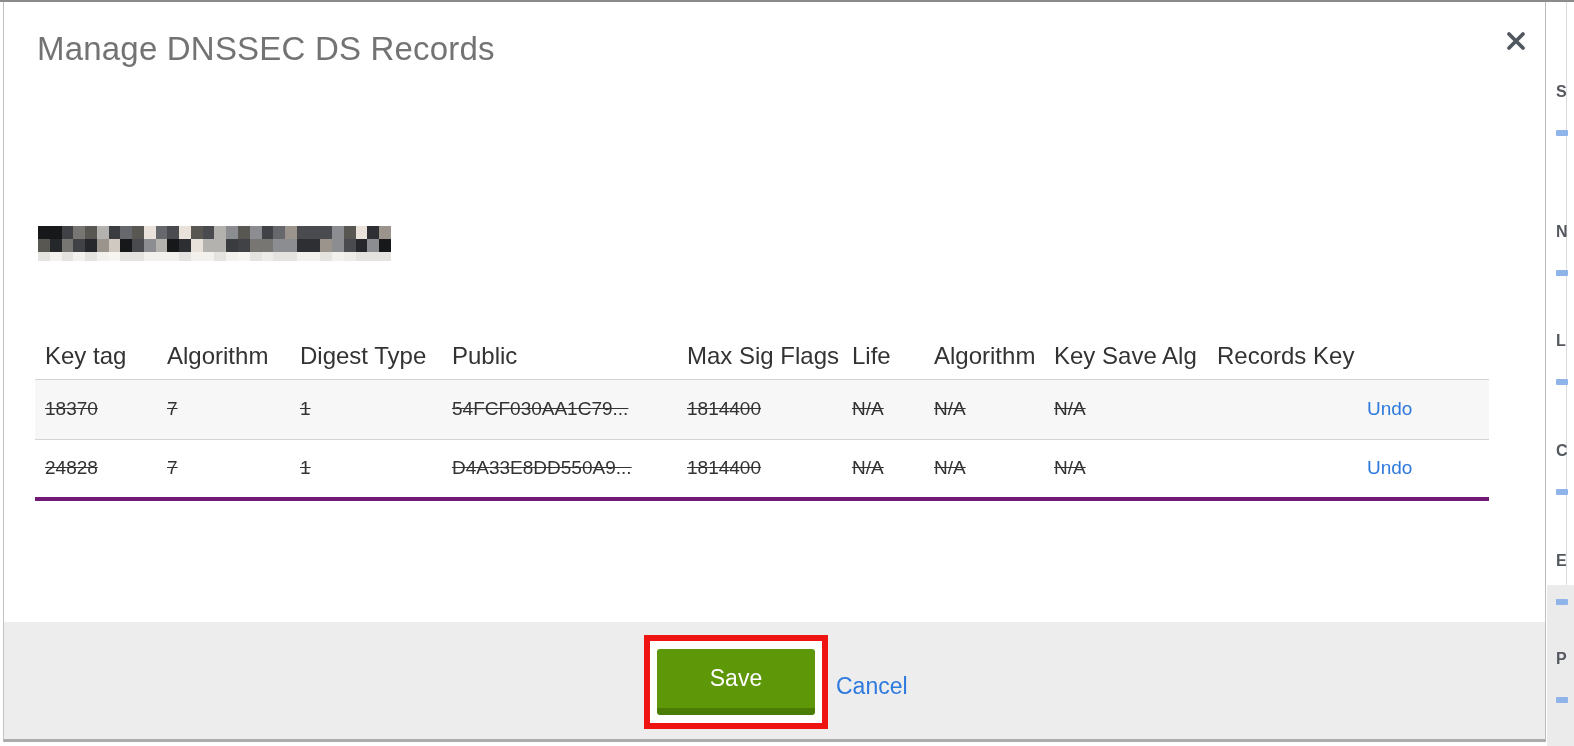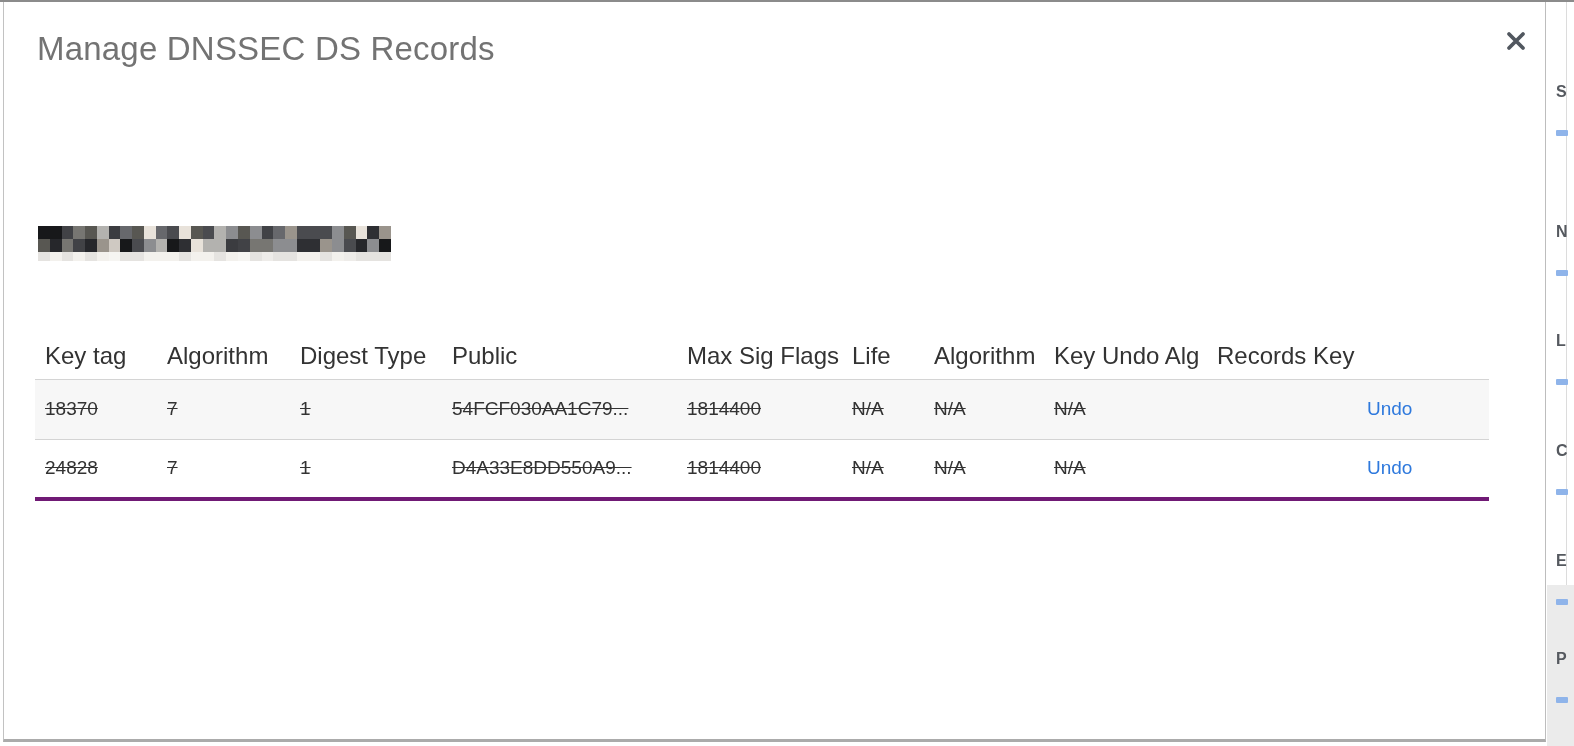--- a/index.html
+++ b/index.html
@@ -203,7 +203,7 @@
         <th>Max Sig Flags</th>
         <th>Life</th>
         <th>Algorithm</th>
-        <th>Key Undo Alg</th>
+        <th>Key Save Alg</th>
         <th>Records Key</th>
         <th></th>
       </tr>

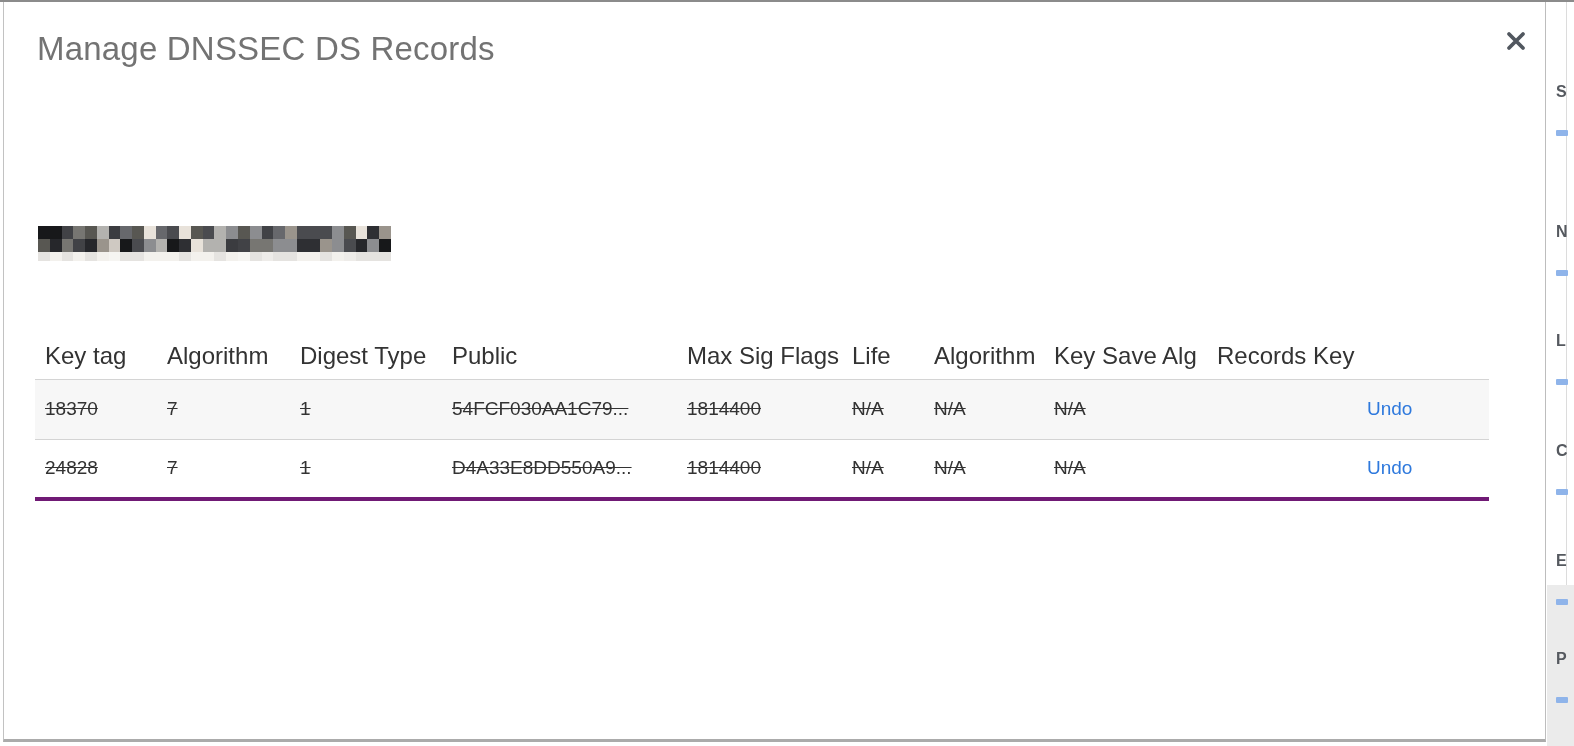--- a/index.html
+++ b/index.html
@@ -237,6 +237,12 @@
   </table>
 
 
+  <div class="footer">
+    <div class="annotation-box">
+      <button class="save-btn">Save</button>
+    </div>
+    <a class="cancel-link">Cancel</a>
+  </div>
 
 </div>
 

